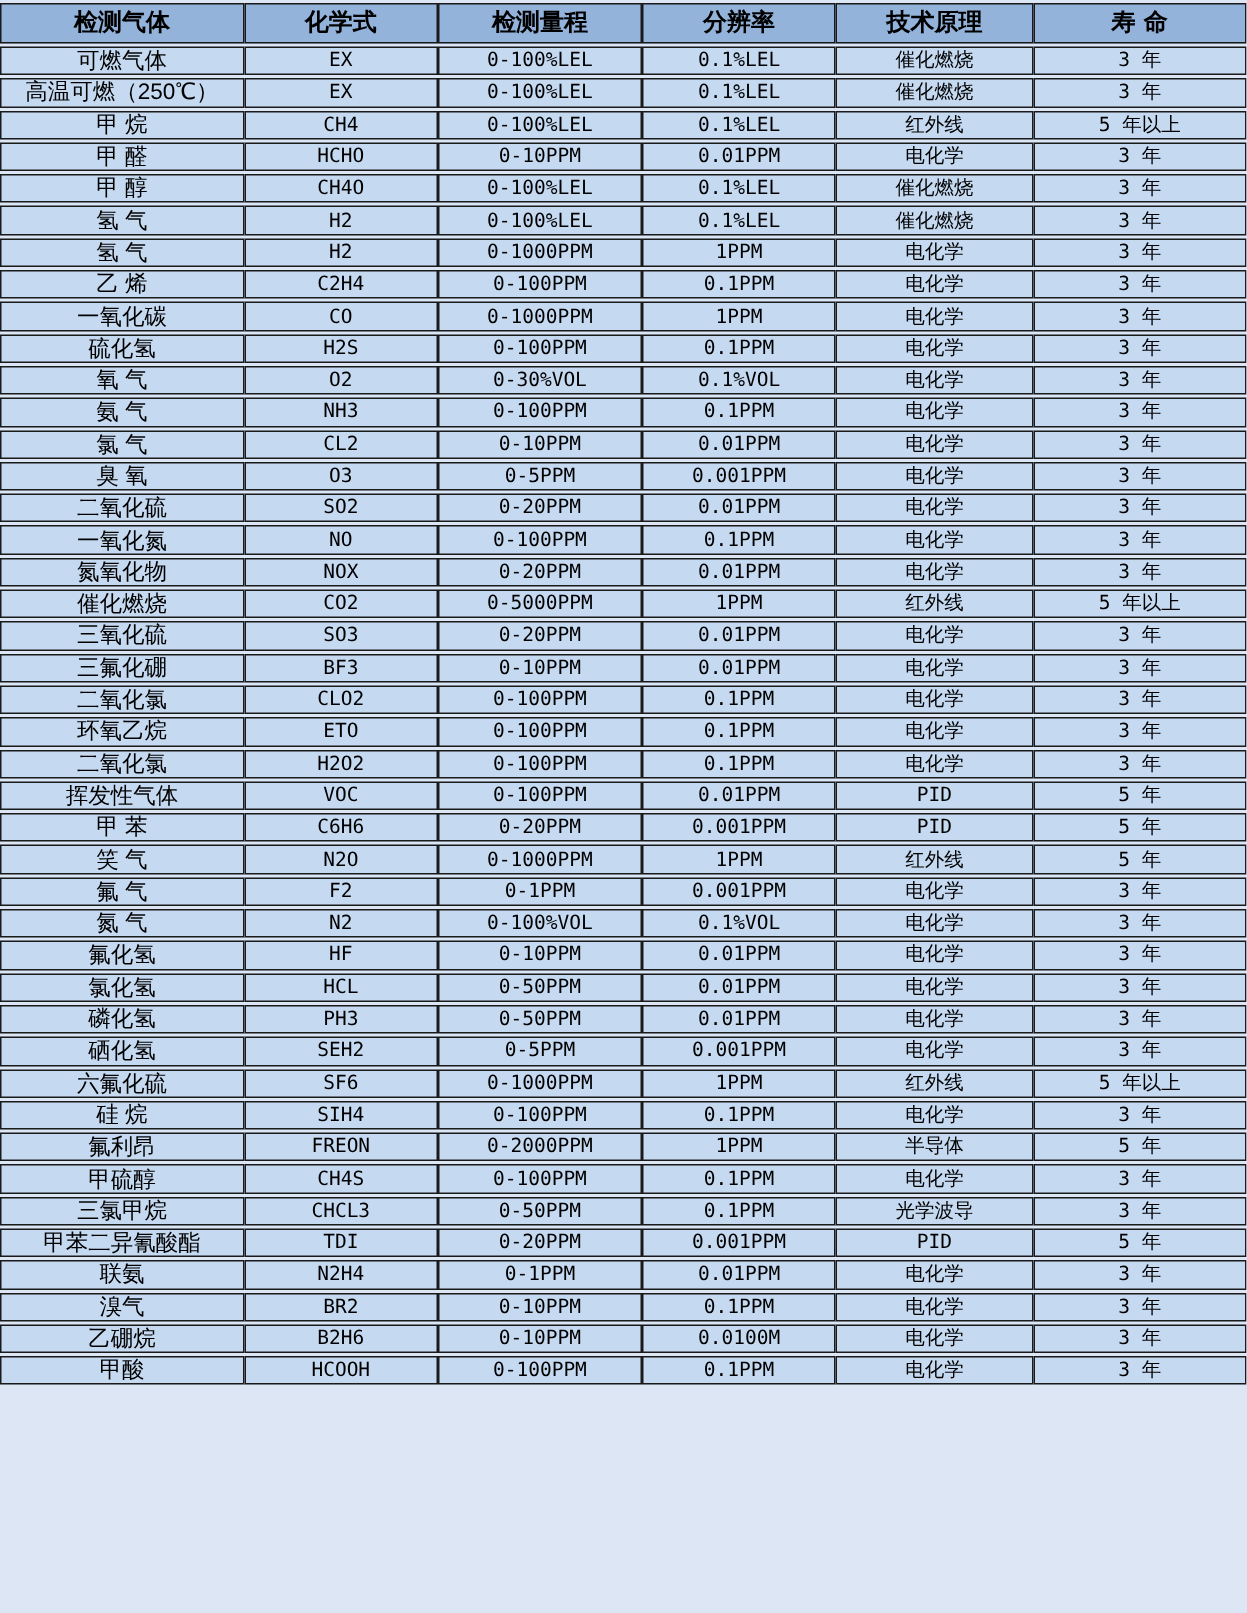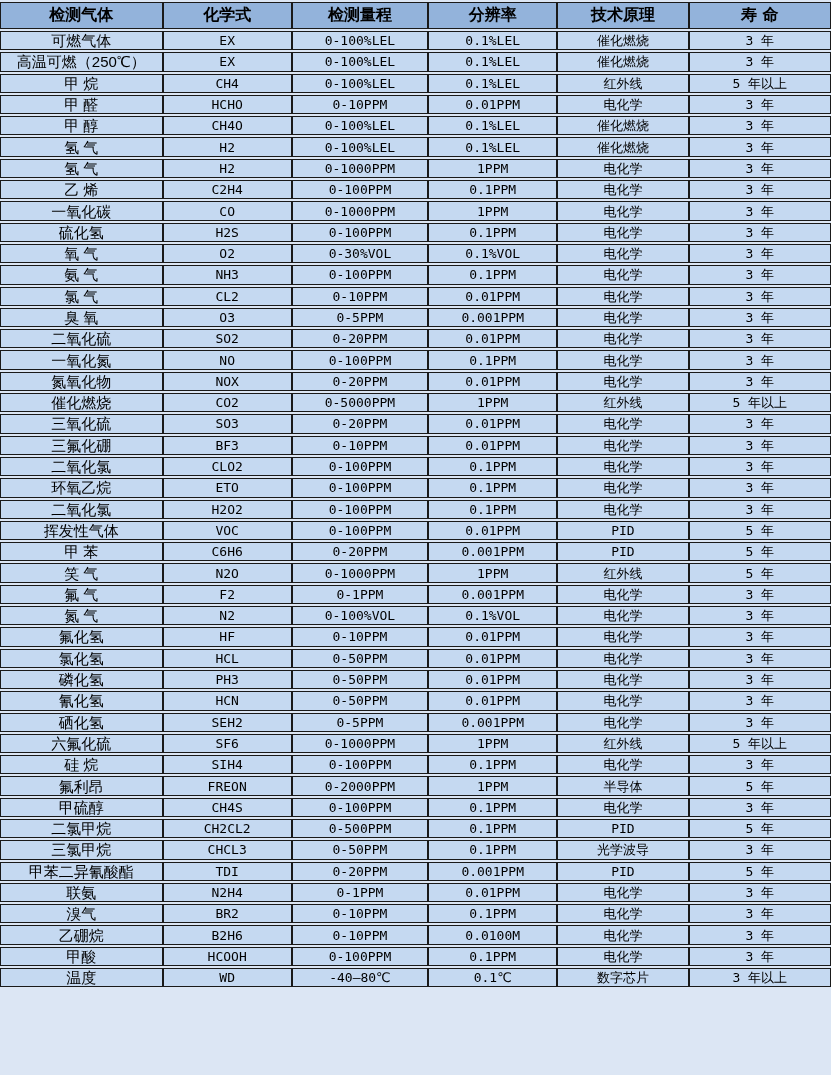--- a/index.html
+++ b/index.html
@@ -325,14 +325,6 @@
           <td>3 年</td>
         </tr>
         <tr>
-          <td>氰化氢</td>
-          <td>HCN</td>
-          <td>0-50PPM</td>
-          <td>0.01PPM</td>
-          <td>电化学</td>
-          <td>3 年</td>
-        </tr>
-        <tr>
           <td>硒化氢</td>
           <td>SEH2</td>
           <td>0-5PPM</td>

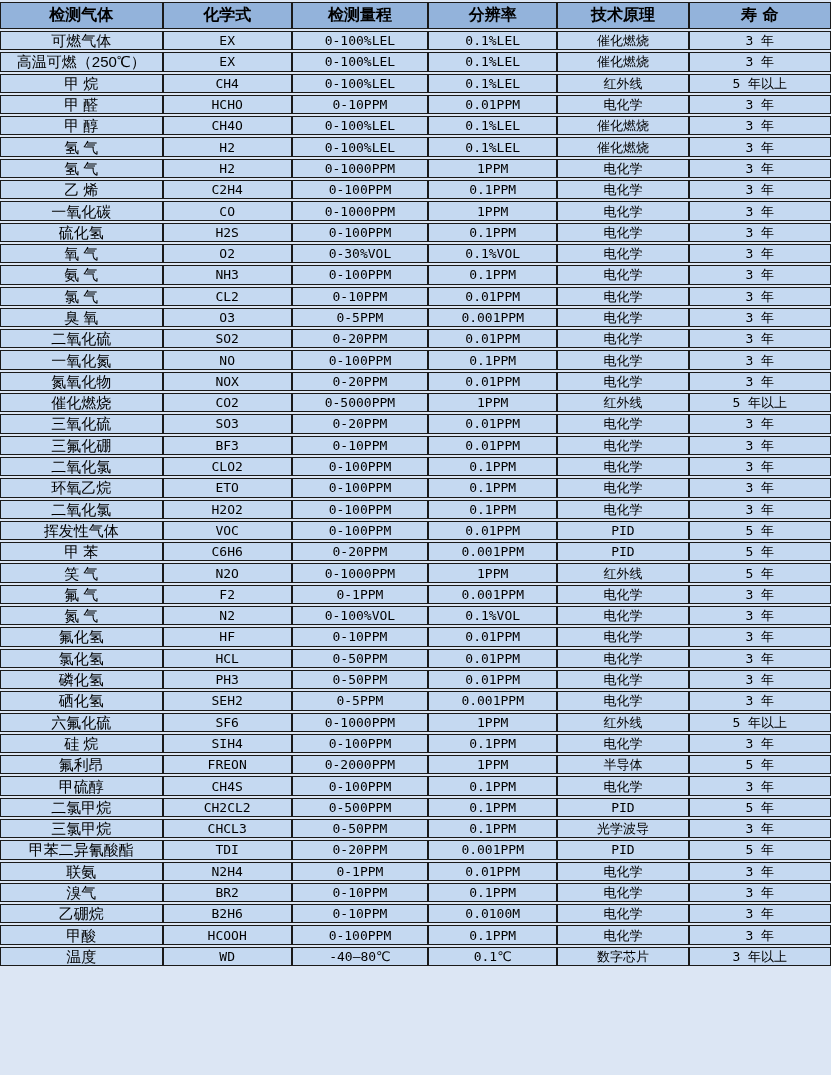--- a/index.html
+++ b/index.html
@@ -365,14 +365,6 @@
           <td>3 年</td>
         </tr>
         <tr>
-          <td>二氯甲烷</td>
-          <td>CH2CL2</td>
-          <td>0-500PPM</td>
-          <td>0.1PPM</td>
-          <td>PID</td>
-          <td>5 年</td>
-        </tr>
-        <tr>
           <td>三氯甲烷</td>
           <td>CHCL3</td>
           <td>0-50PPM</td>

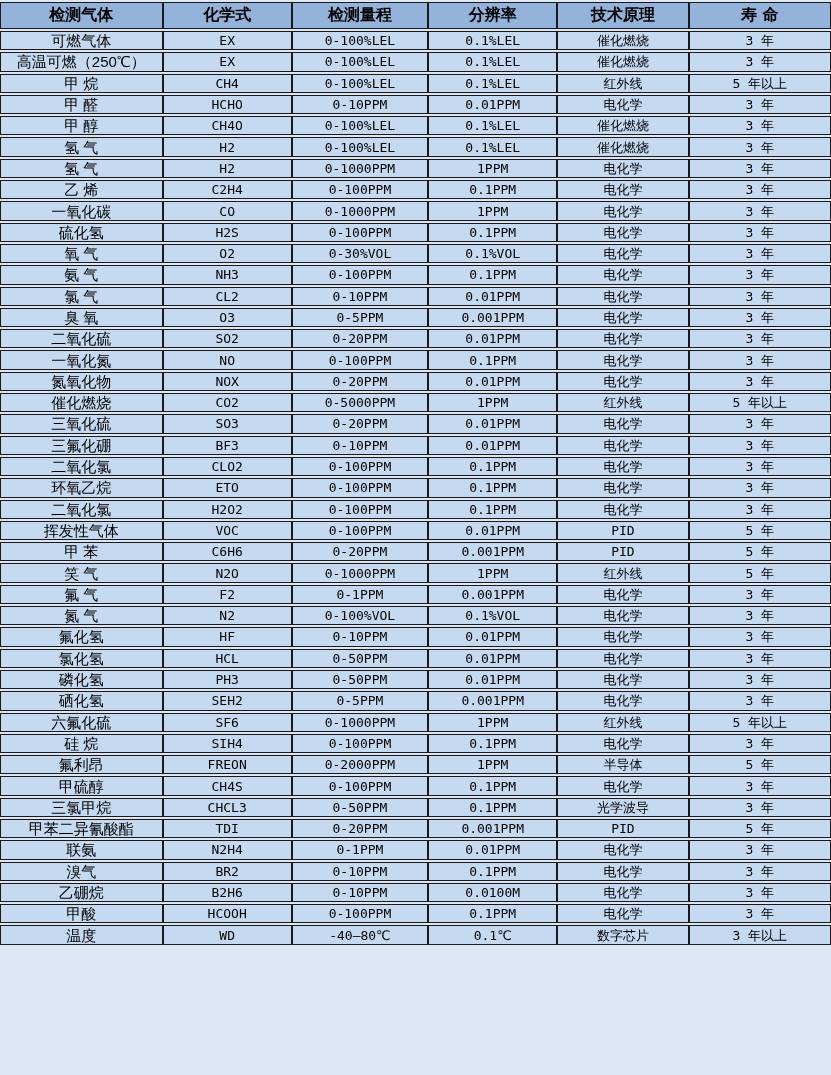--- a/index.html
+++ b/index.html
@@ -412,14 +412,6 @@
           <td>电化学</td>
           <td>3 年</td>
         </tr>
-        <tr>
-          <td>温度</td>
-          <td>WD</td>
-          <td>-40—80℃</td>
-          <td>0.1℃</td>
-          <td>数字芯片</td>
-          <td>3 年以上</td>
-        </tr>
       </tbody>
   </table>
 </div>

